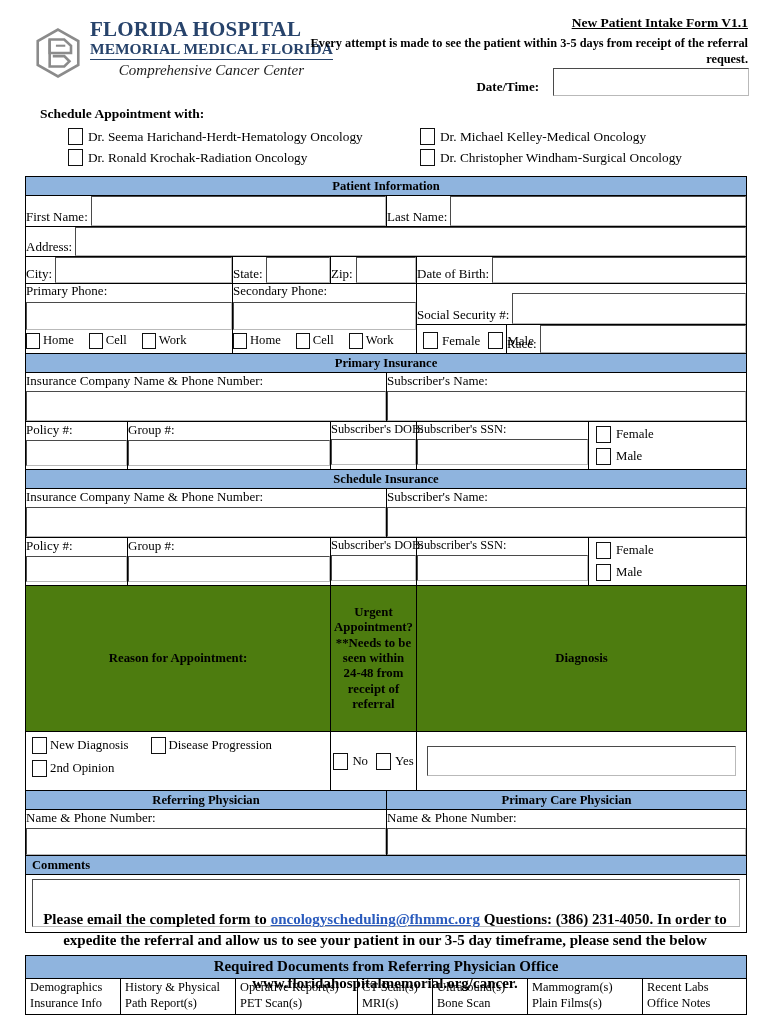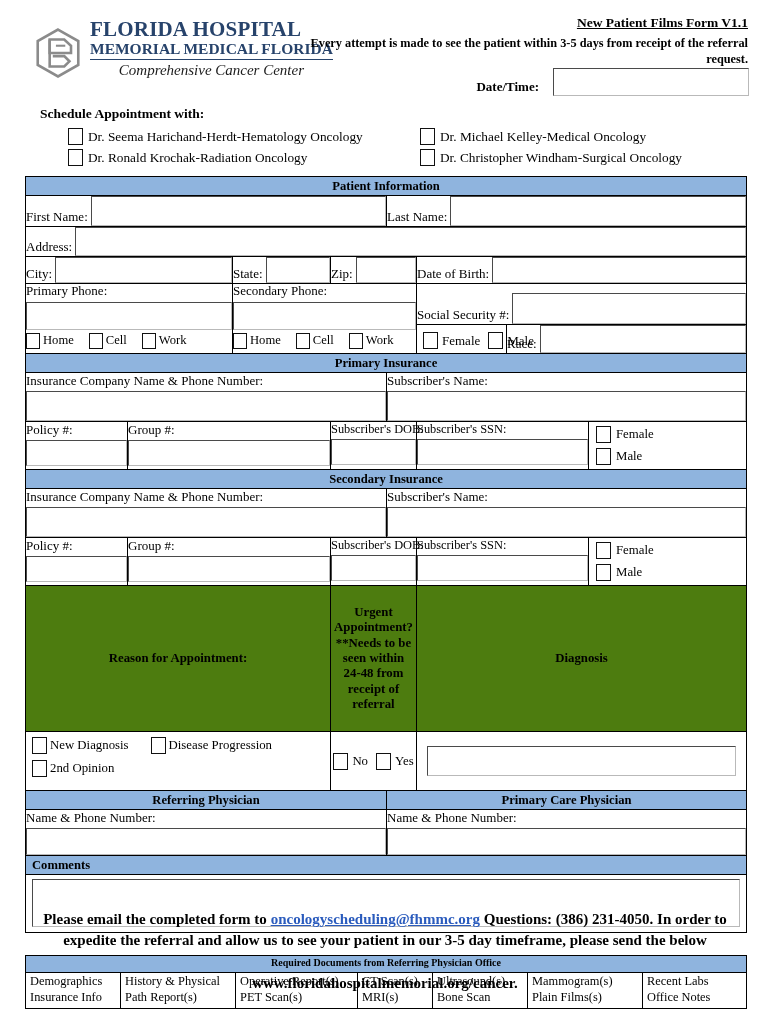--- a/index.html
+++ b/index.html
@@ -327,7 +327,7 @@
     </div>
 
     <div class="title-block">
-      <div class="form-title">New Patient Films Form V1.1</div>
+      <div class="form-title">New Patient Intake Form V1.1</div>
       <div class="form-subtitle">Every attempt is made to see the patient within 3-5 days from receipt of the referral request.</div>
     </div>
 

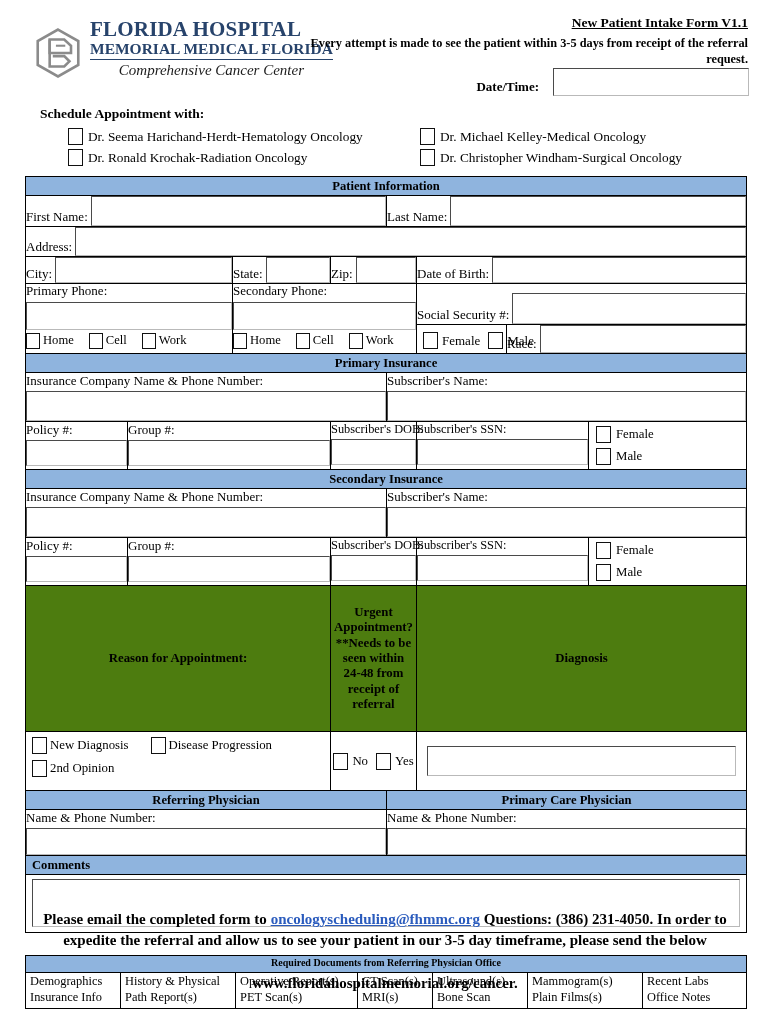--- a/index.html
+++ b/index.html
@@ -534,7 +534,7 @@
     </tr>
 
     <tr>
-      <td colspan="12" class="bandhead">Secondary Insurance</td>
+      <td colspan="12" class="bandhead">Schedule Insurance</td>
     </tr>
     <tr>
       <td colspan="6" class="cellpad" style="vertical-align:top">

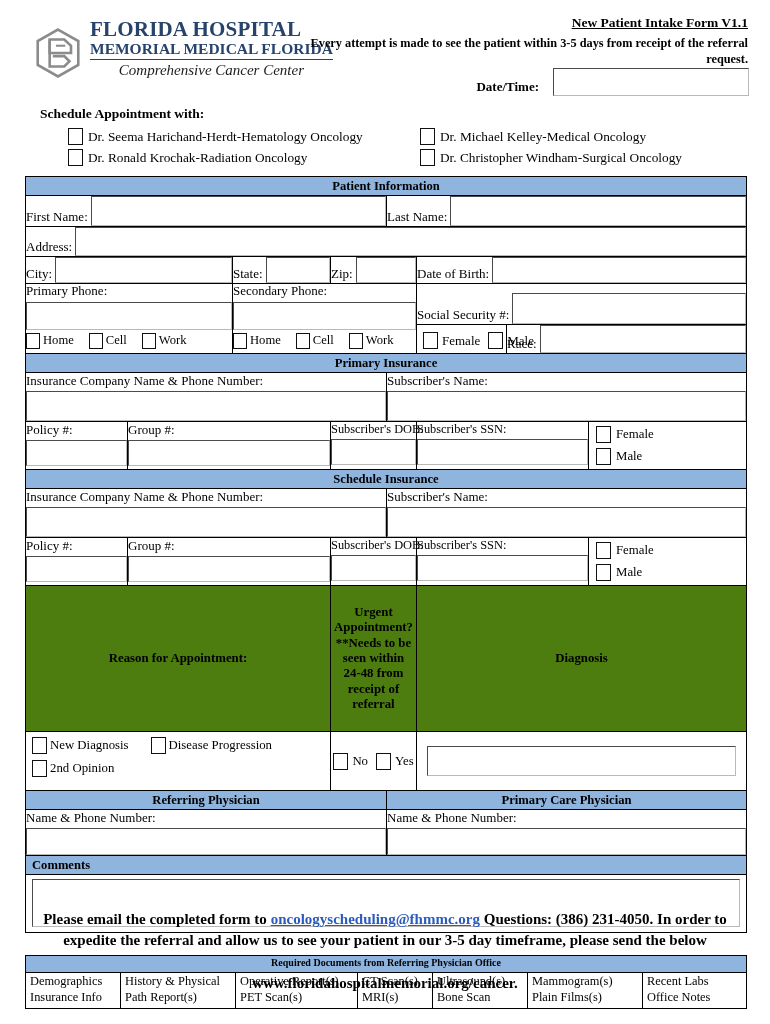--- a/index.html
+++ b/index.html
@@ -301,7 +301,7 @@
     background: #8fb4de;
     text-align: center;
     font-weight: bold;
-    font-size: 10px;
+    font-size: 15px;
     padding: 1px 0 2px 0;
   }
 </style>

